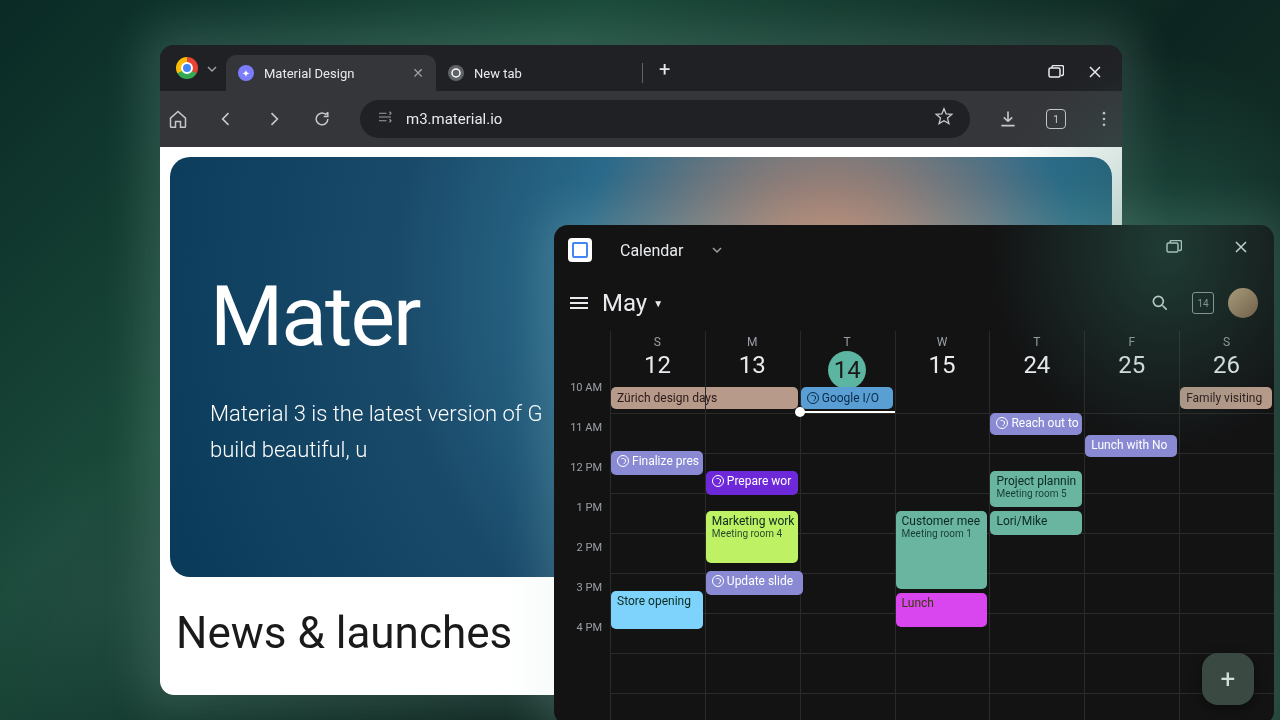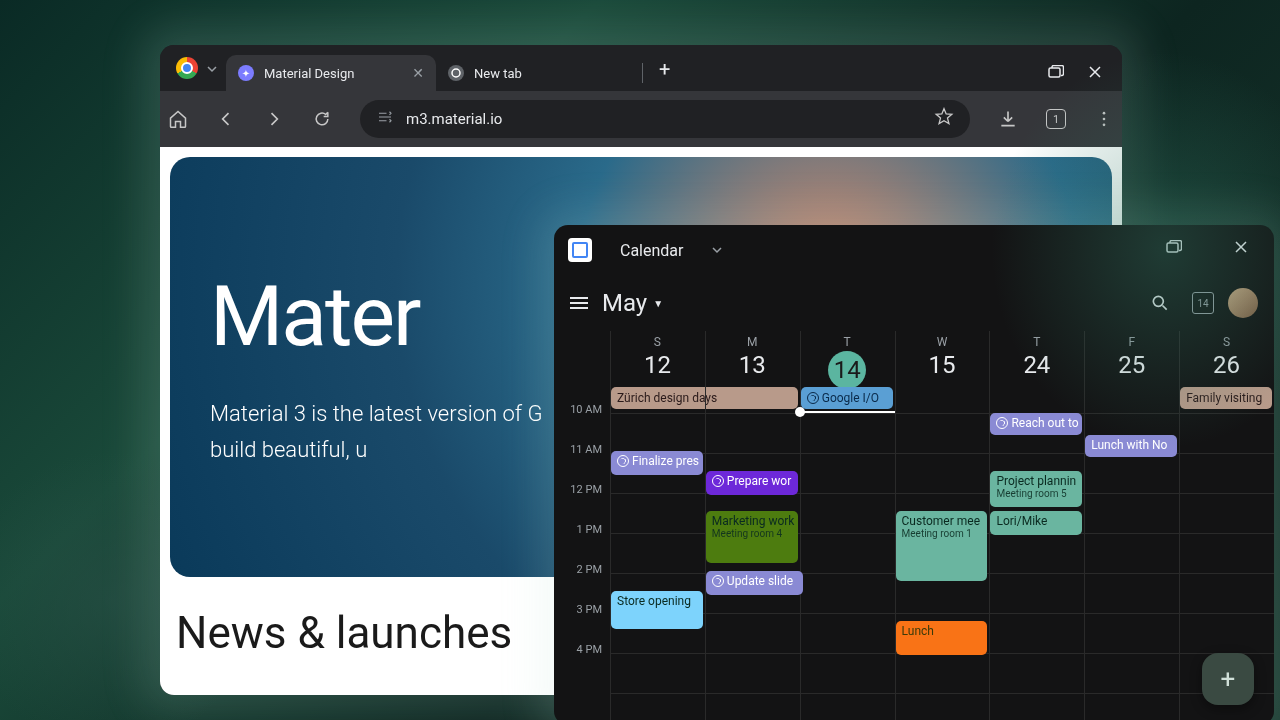--- a/index.html
+++ b/index.html
@@ -63,7 +63,7 @@
   .avatar { width:30px; height:30px; border-radius:50%; background:linear-gradient(135deg,#c9a582,#7a5a42); cursor:pointer; }
 
   .cal-grid-wrap { position:relative; height:calc(100% - 106px); }
-  .time-col { position:absolute; left:0; top:56px; width:56px;margin-top:22px; }
+  .time-col { position:absolute; left:0; top:56px; width:56px; }
   .time-label { height:40px; font-size:11px; color:#9aa0a6; text-align:right; padding-right:8px; transform:translateY(-6px); }
   
   .day-headers { position:absolute; left:56px; right:0; top:0; height:80px; display:flex; }

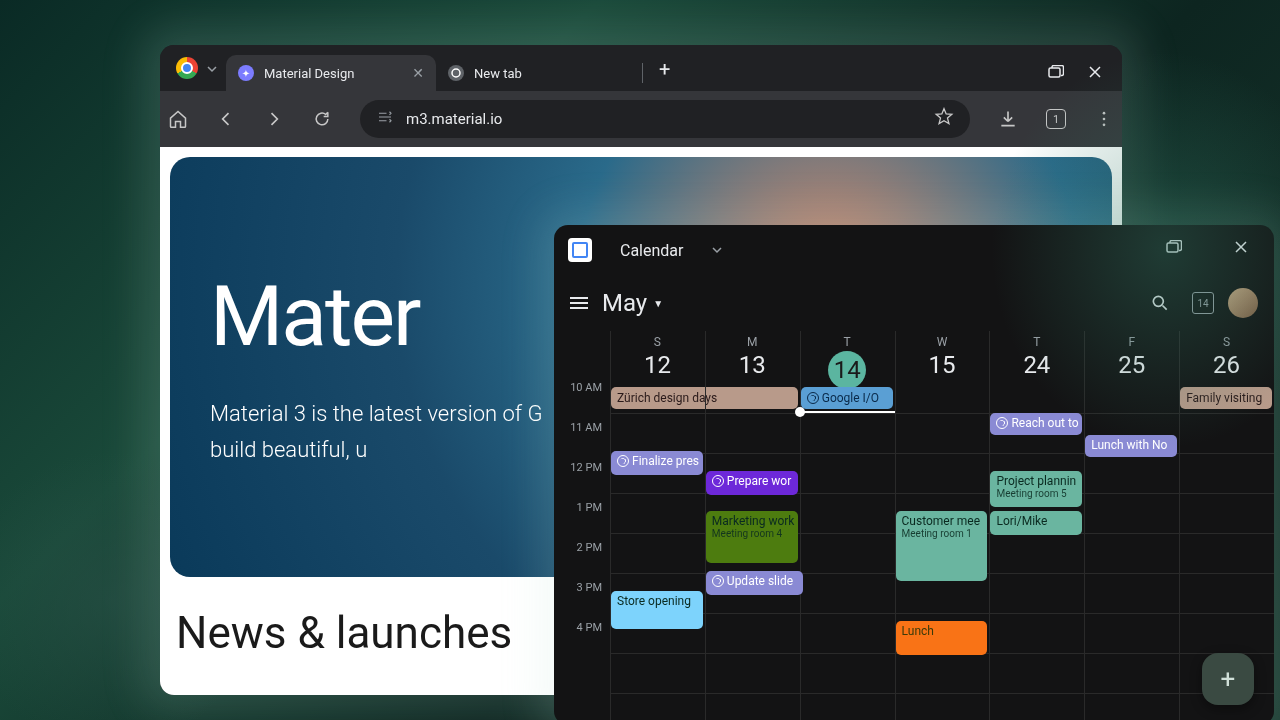--- a/index.html
+++ b/index.html
@@ -305,7 +305,7 @@
           <div class="event" style="left: 95.8571px; width: 91.8571px; top: 58px; height: 24px; background: #6d28d9; color: rgb(255, 255, 255);"><span class="ev-rec"></span>Prepare wor</div>
           <div class="event" style="left: 380.429px; width: 91.8571px; top: 58px; height: 36px; background: rgb(106, 181, 160); color: rgb(10, 42, 32);">Project plannin<span class="sub">Meeting room 5</span></div>
           <div class="event" style="left: 380.429px; width: 91.8571px; top: 98px; height: 24px; background: rgb(106, 181, 160); color: rgb(10, 42, 32);">Lori/Mike</div>
-          <div class="event" style="left: 95.8571px; width: 91.8571px; top: 98px; height: 52px; background: #4d7c0f; color: rgb(10, 42, 32);">Marketing work<span class="sub">Meeting room 4</span></div>
+          <div class="event" style="left: 95.8571px; width: 91.8571px; top: 98px; height: 52px; background: #bef264; color: rgb(10, 42, 32);">Marketing work<span class="sub">Meeting room 4</span></div>
           <div class="event" style="left: 285.571px; width: 91.8571px; top: 98px; height: 70px; background: rgb(106, 181, 160); color: rgb(10, 42, 32);">Customer mee<span class="sub">Meeting room 1</span></div>
           <div class="event" style="left: 95.8571px; width: 97px; top: 158px; height: 24px; background: rgb(138, 138, 212); color: rgb(255, 255, 255);"><span class="ev-rec"></span>Update slide</div>
           <div class="event" style="left: 1px; width: 91.8571px; top: 178px; height: 38px; background: #7dd3fc; color: rgb(10, 42, 32);">Store opening</div>

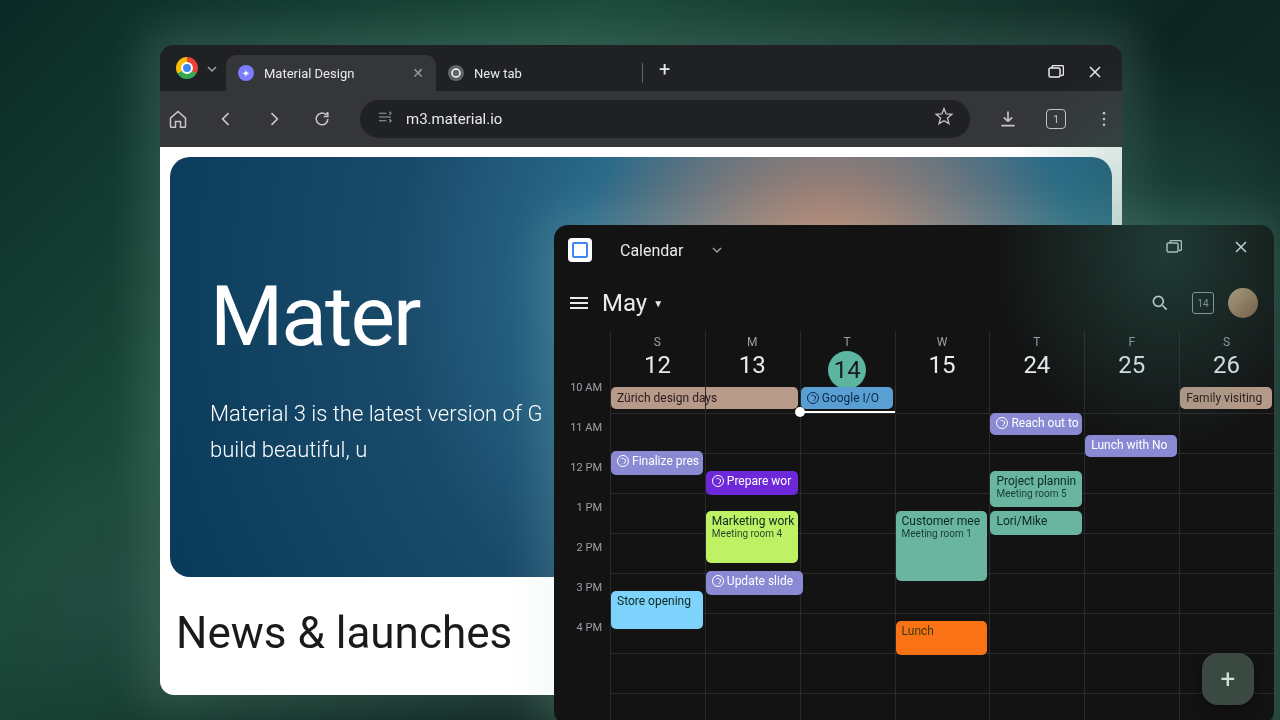--- a/index.html
+++ b/index.html
@@ -306,7 +306,7 @@
           <div class="event" style="left: 380.429px; width: 91.8571px; top: 58px; height: 36px; background: rgb(106, 181, 160); color: rgb(10, 42, 32);">Project plannin<span class="sub">Meeting room 5</span></div>
           <div class="event" style="left: 380.429px; width: 91.8571px; top: 98px; height: 24px; background: rgb(106, 181, 160); color: rgb(10, 42, 32);">Lori/Mike</div>
           <div class="event" style="left: 95.8571px; width: 91.8571px; top: 98px; height: 52px; background: #bef264; color: rgb(10, 42, 32);">Marketing work<span class="sub">Meeting room 4</span></div>
-          <div class="event" style="left: 285.571px; width: 91.8571px; top: 98px; height: 70px; background: rgb(106, 181, 160); color: rgb(10, 42, 32);">Customer mee<span class="sub">Meeting room 1</span></div>
+          <div class="event" style="left: 285.571px; width: 91.8571px; top: 98px; height: 78px; background: rgb(106, 181, 160); color: rgb(10, 42, 32);">Customer mee<span class="sub">Meeting room 1</span></div>
           <div class="event" style="left: 95.8571px; width: 97px; top: 158px; height: 24px; background: rgb(138, 138, 212); color: rgb(255, 255, 255);"><span class="ev-rec"></span>Update slide</div>
           <div class="event" style="left: 1px; width: 91.8571px; top: 178px; height: 38px; background: #7dd3fc; color: rgb(10, 42, 32);">Store opening</div>
           <div class="event" style="left: 285.571px; width: 91.8571px; top: 180px; height: 34px; background: #f97316; color: rgb(58, 58, 10); margin-top: 28px;">Lunch</div>

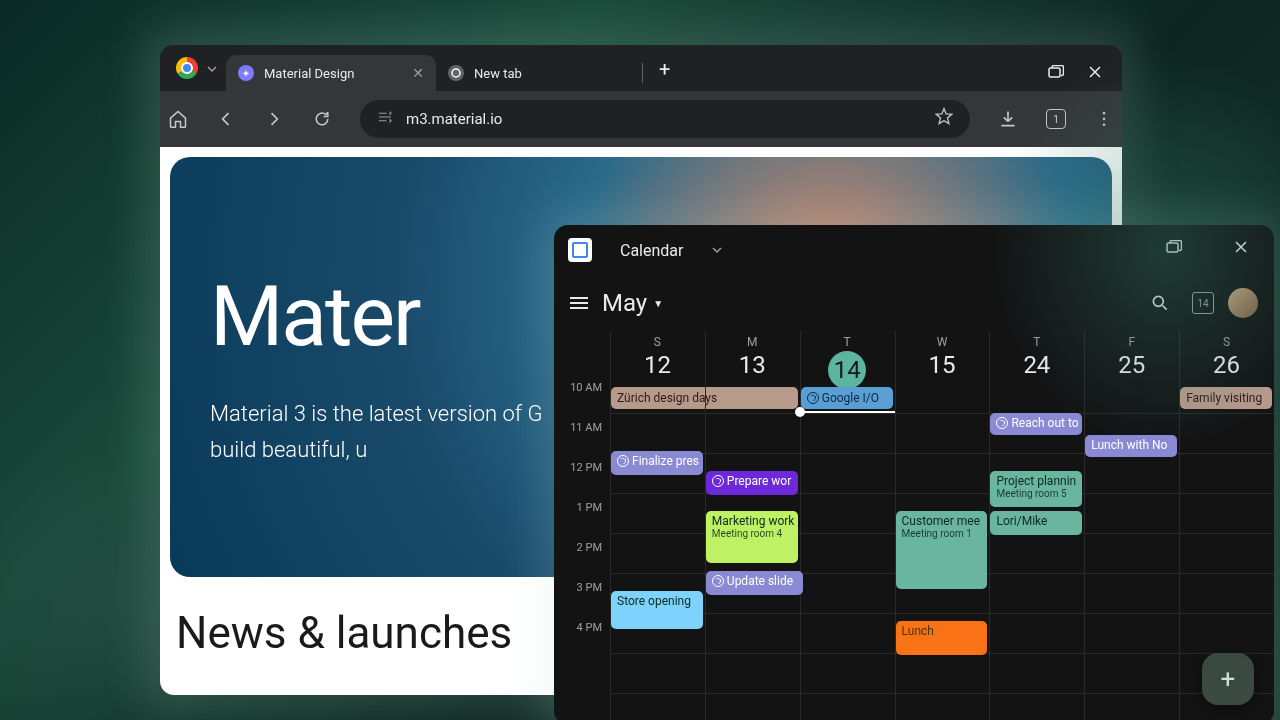--- a/index.html
+++ b/index.html
@@ -309,7 +309,7 @@
           <div class="event" style="left: 285.571px; width: 91.8571px; top: 98px; height: 78px; background: rgb(106, 181, 160); color: rgb(10, 42, 32);">Customer mee<span class="sub">Meeting room 1</span></div>
           <div class="event" style="left: 95.8571px; width: 97px; top: 158px; height: 24px; background: rgb(138, 138, 212); color: rgb(255, 255, 255);"><span class="ev-rec"></span>Update slide</div>
           <div class="event" style="left: 1px; width: 91.8571px; top: 178px; height: 38px; background: #7dd3fc; color: rgb(10, 42, 32);">Store opening</div>
-          <div class="event" style="left: 285.571px; width: 91.8571px; top: 180px; height: 34px; background: #f97316; color: rgb(58, 58, 10); margin-top: 28px;">Lunch</div>
+          <div class="event" style="left: 285.571px; width: 91.8571px; top: 180px; height: 34px; background: #d946ef; color: rgb(58, 58, 10);">Lunch</div>
         </div>
       <div class="now-line" id="now-line" style="left: 189.714px; width: 94.8571px; top: -2px;"></div>
       <div class="now-dot" id="now-dot" style="left: 189.714px; top: -2px;"></div>

